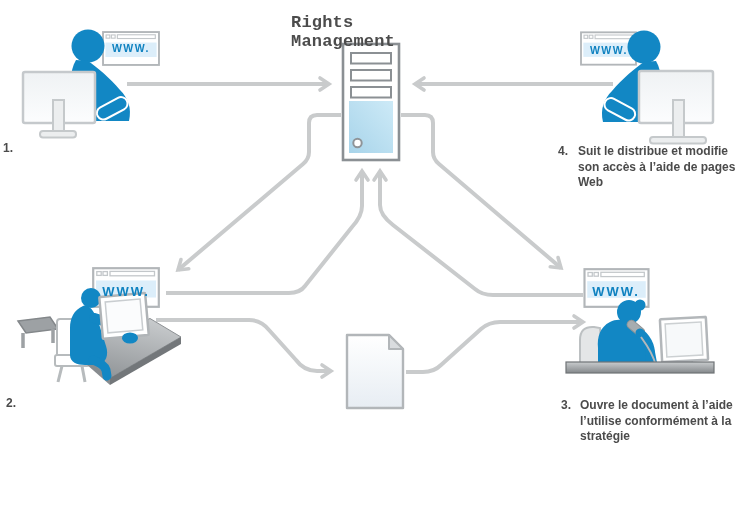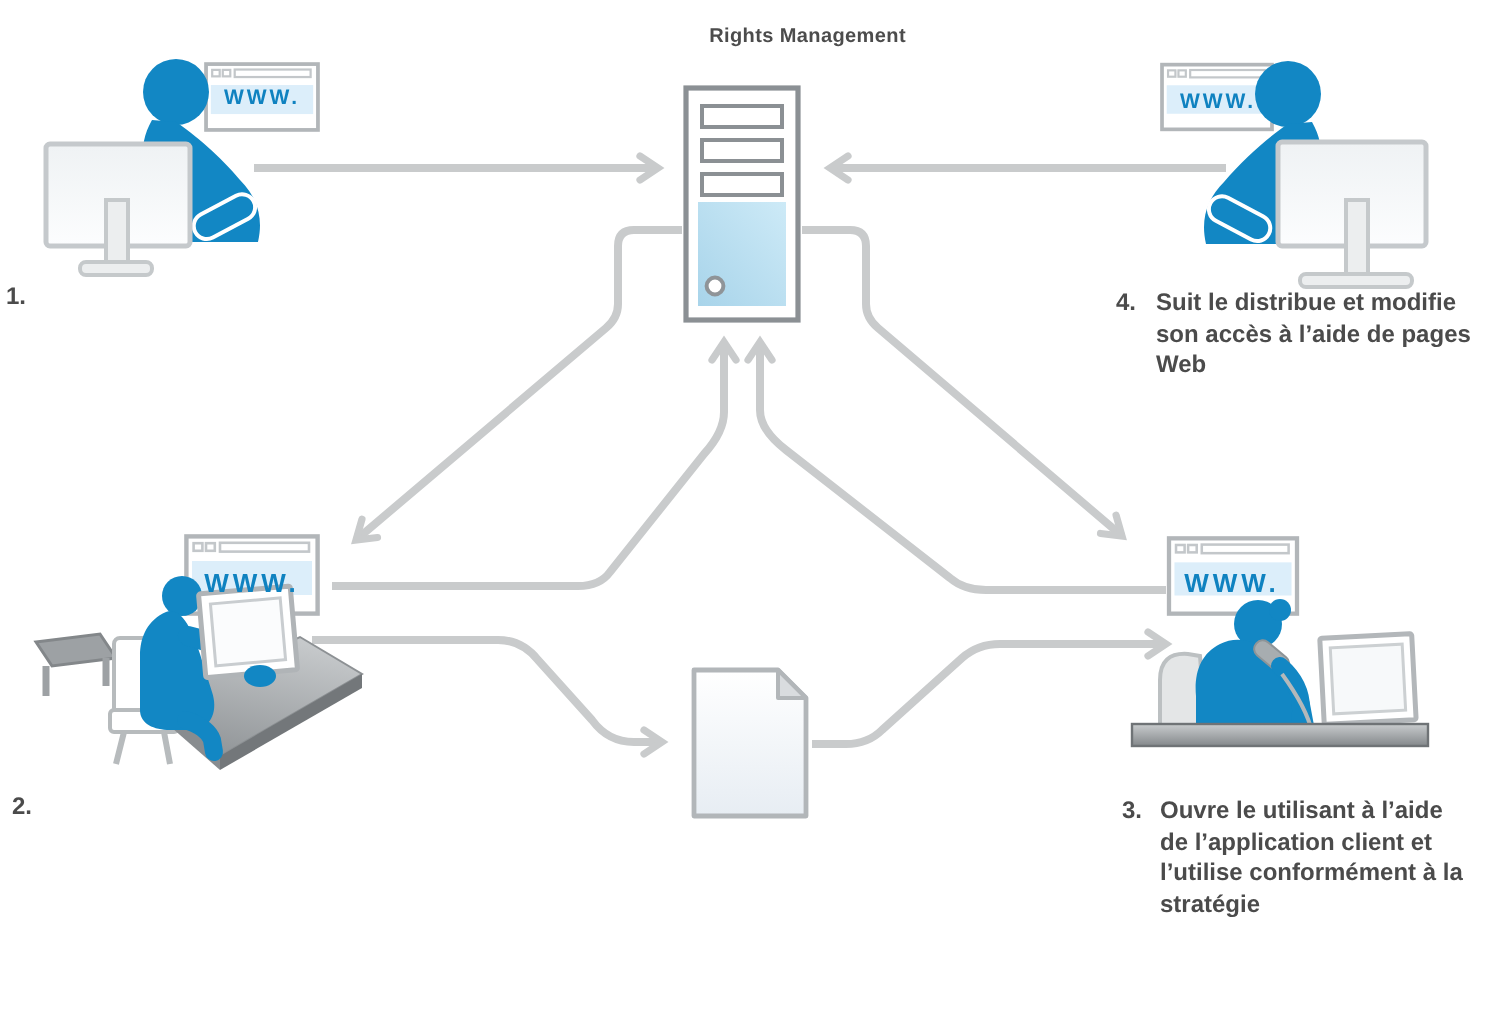--- a/index.html
+++ b/index.html
@@ -7,8 +7,8 @@
        font-family:"Liberation Sans",sans-serif;}
   #stage{position:absolute;left:0;top:0;width:750px;height:508px;}
   #art{position:absolute;left:0;top:0;}
-  .title{position:absolute;left:291px;top:13px;width:162px;text-align:right;
-         font-weight:bold;font-size:10px;color:#4c4c4c;letter-spacing:0.2px;}
+  .title{position:absolute;left:291px;top:13px;width:162px;text-align:left;
+         font-weight:bold;font-size:17px;color:#4c4c4c;letter-spacing:0.2px;font-family:Liberation Mono, monospace;}
   .cap{position:absolute;display:flex;color:#4b4b4b;font-weight:bold;
        font-size:12px;line-height:15.5px;white-space:nowrap;}
   .cap .num{flex:0 0 auto;}

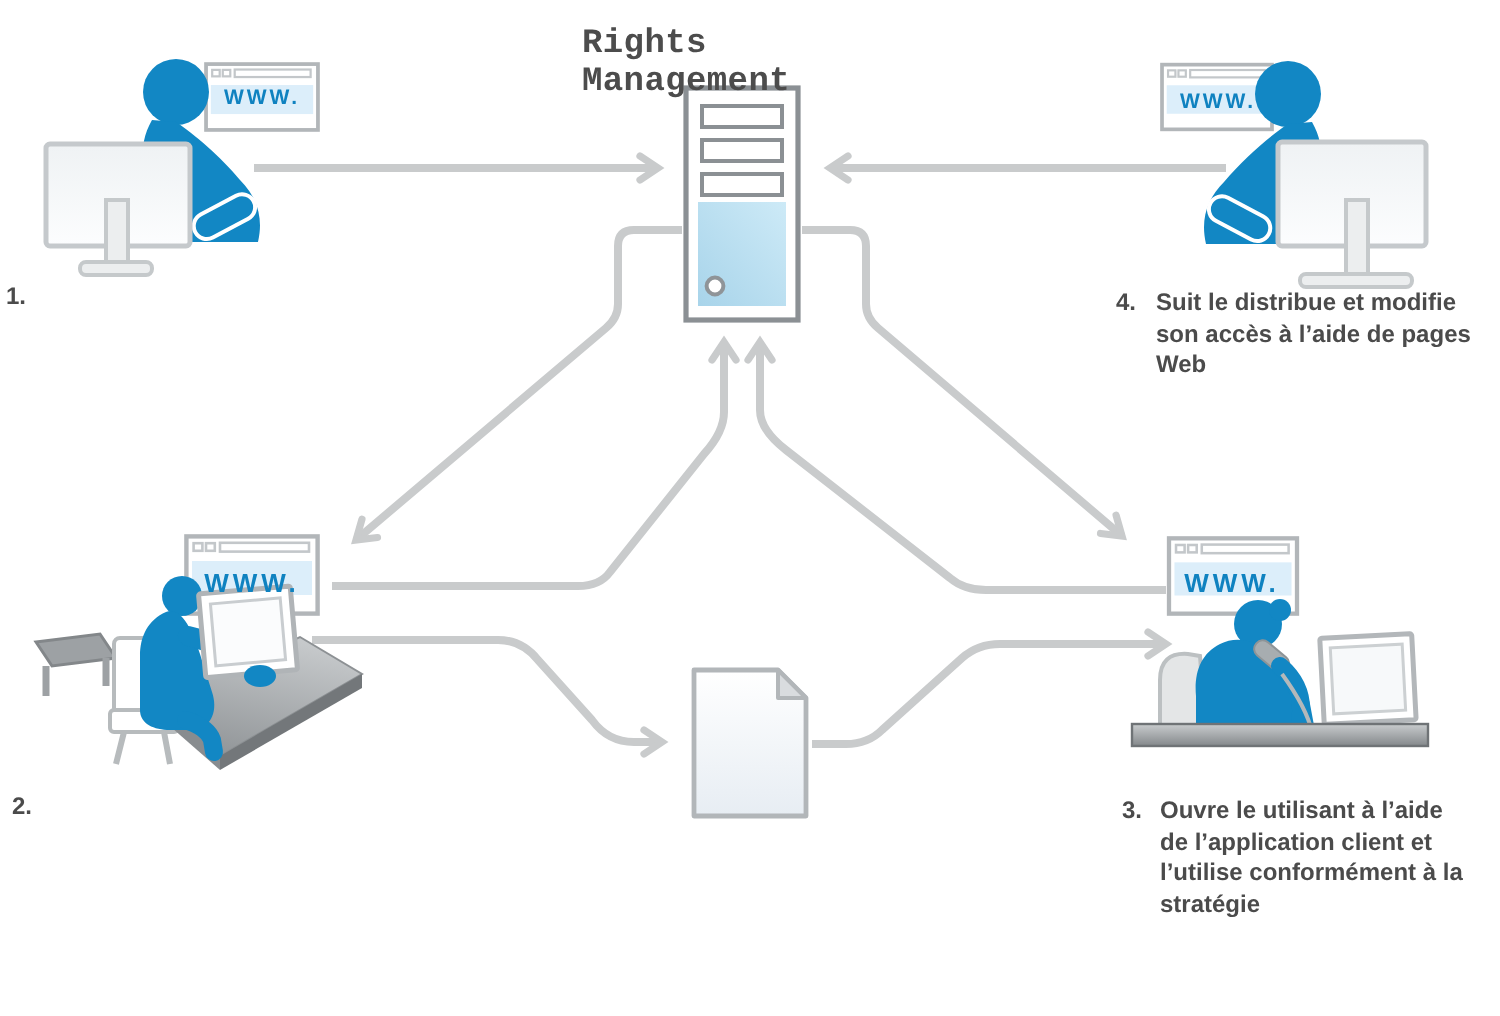--- a/index.html
+++ b/index.html
@@ -175,7 +175,7 @@
 <div class="cap" style="left:561px;top:398px">
   <div class="num" style="width:19px">3.</div>
   <div>
-    <div>Ouvre le utilisant à l’aide</div>
+    <div>Ouvre le document à l’aide</div>
     <div>de l’application client et</div>
     <div>l’utilise conformément à la</div>
     <div>stratégie</div>

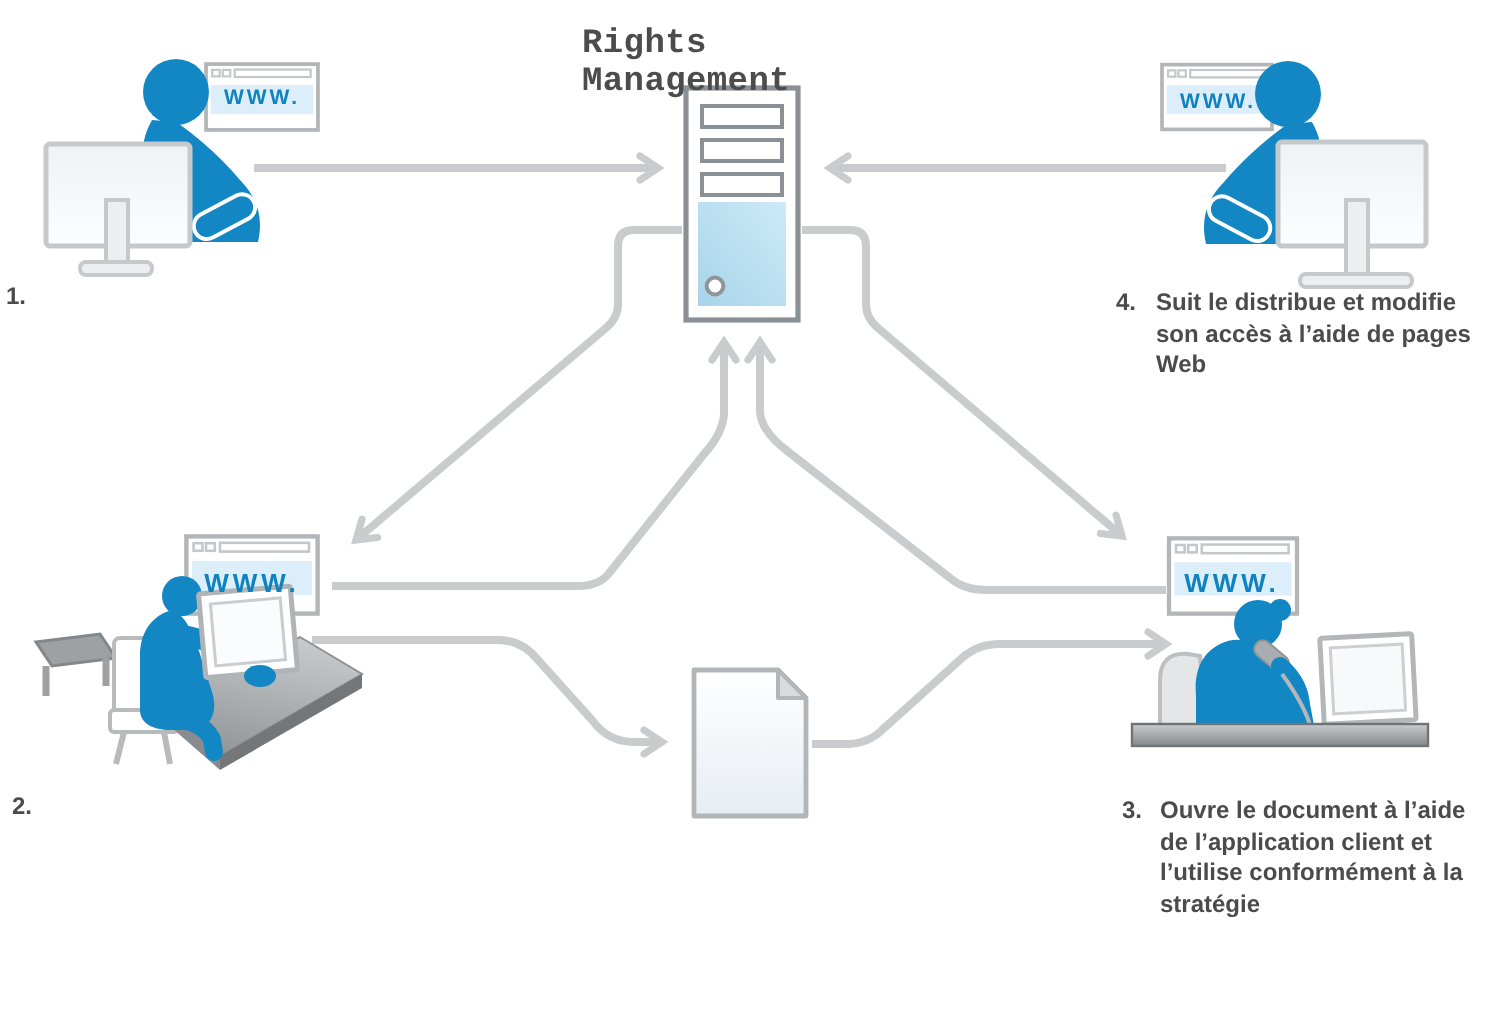--- a/index.html
+++ b/index.html
@@ -176,7 +176,6 @@
   <div class="num" style="width:19px">3.</div>
   <div>
     <div>Ouvre le document à l’aide</div>
-    <div>de l’application client et</div>
     <div>l’utilise conformément à la</div>
     <div>stratégie</div>
   </div>

